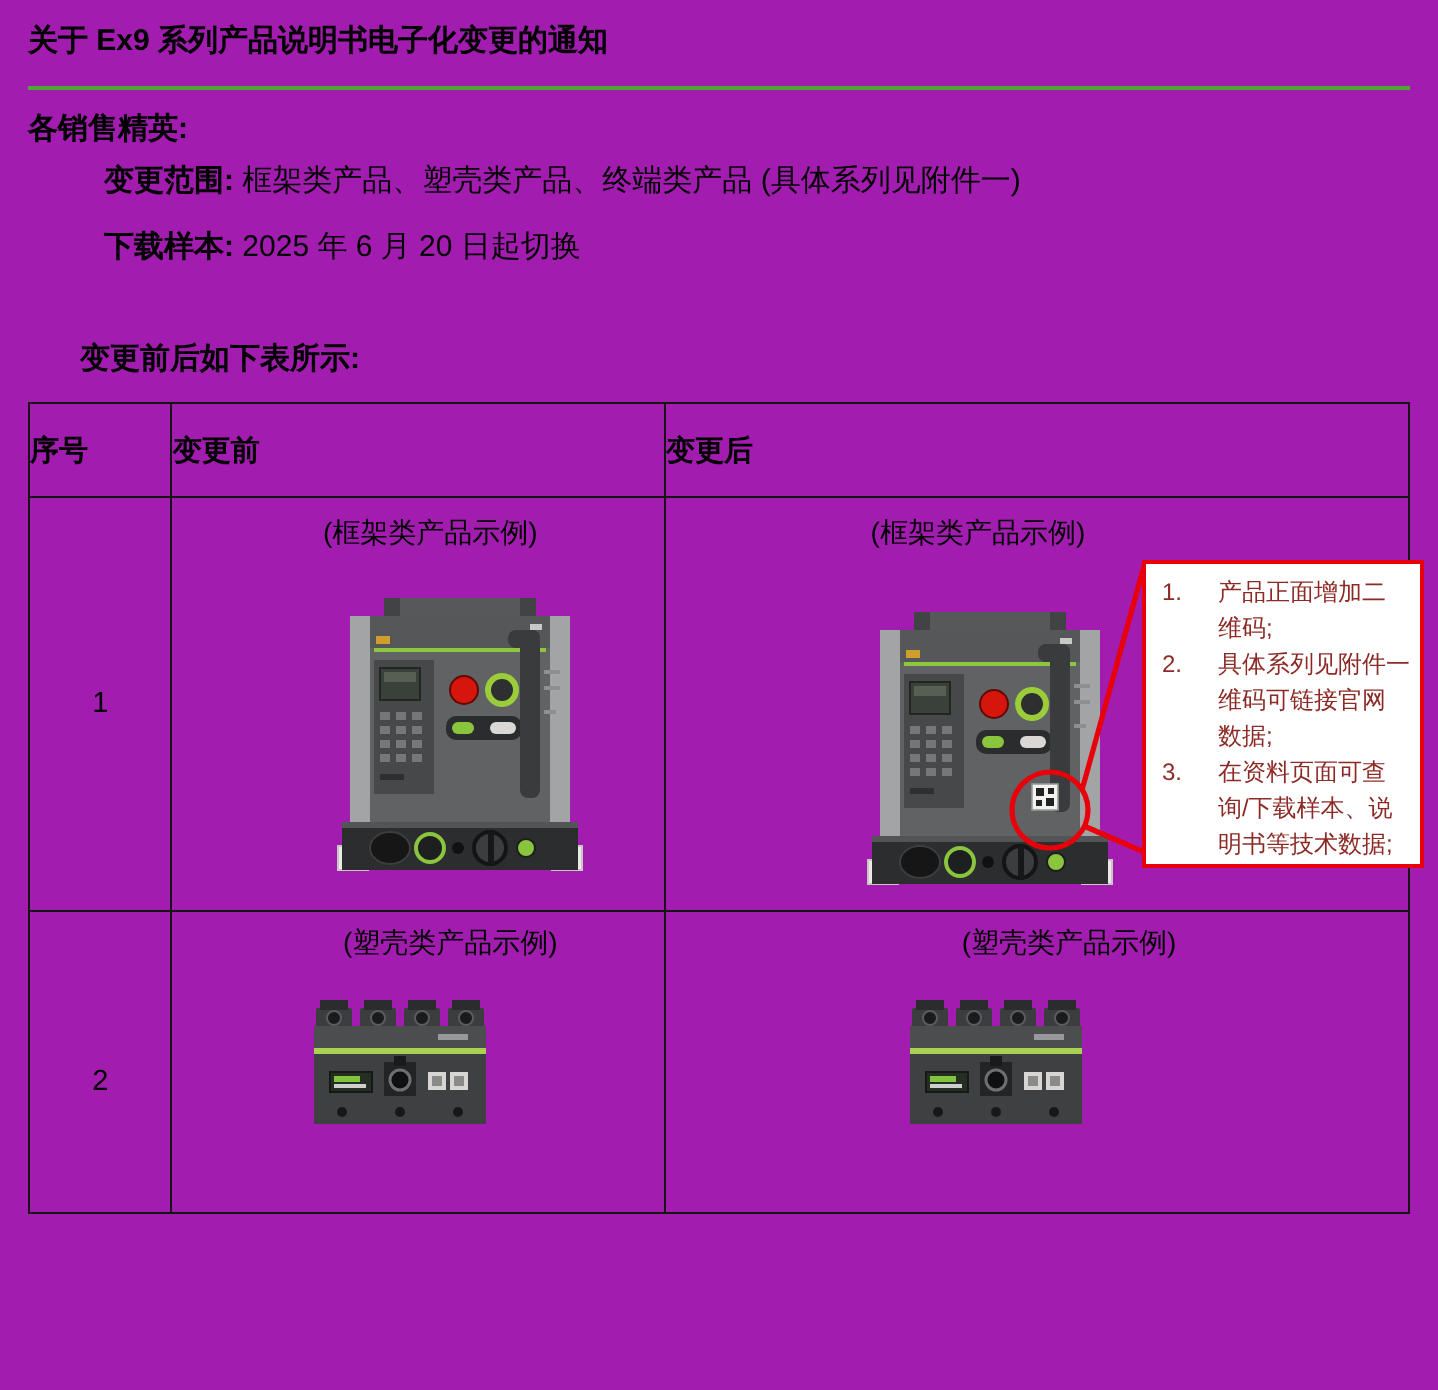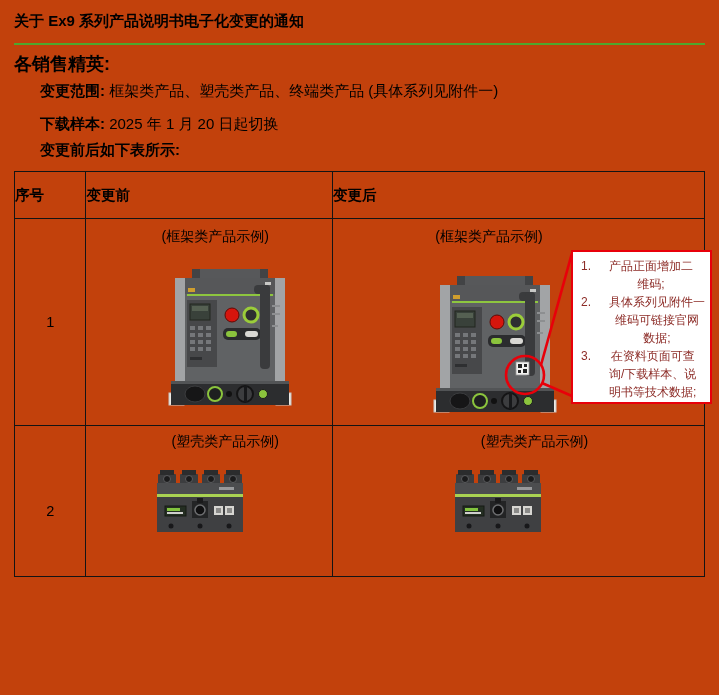--- a/index.html
+++ b/index.html
@@ -9,7 +9,7 @@
     box-sizing:border-box;
     padding:11px 14px 0 14px;
     overflow:hidden;
-    background:#c2410c;
+    background:#a21caf;
     color:#000;
     font-family:"Liberation Sans","DejaVu Sans",sans-serif;
   }

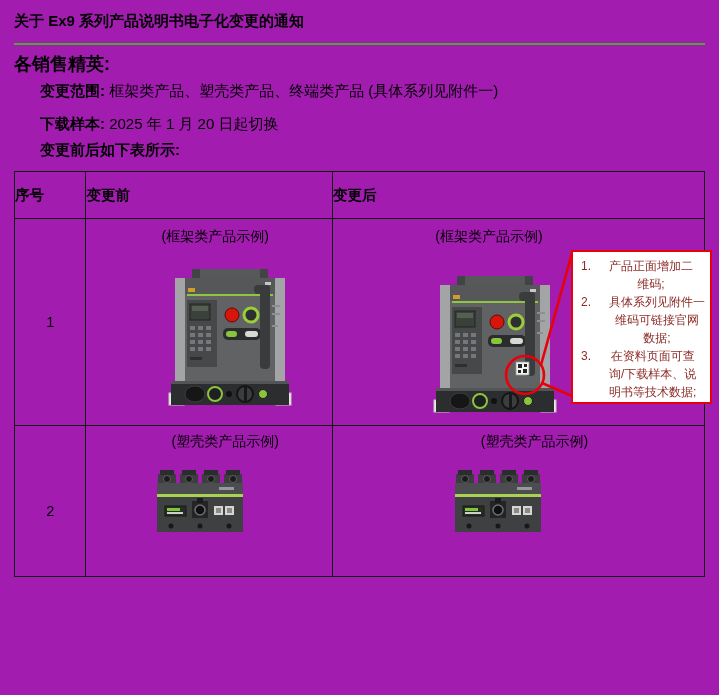--- a/index.html
+++ b/index.html
@@ -15,7 +15,7 @@
   }
   .title{font-size:15px;font-weight:bold;line-height:19px;}
   .rule{height:2px;background:#4ea72e;margin-top:13px;}
-  .salutation{margin-top:10px;font-size:18px;font-weight:bold;line-height:19px;}
+  .salutation{margin-top:10px;font-size:15px;font-weight:bold;line-height:19px;}
   .bodypara{
     margin:7px 0 0 0;
     font-size:15px;line-height:35px;

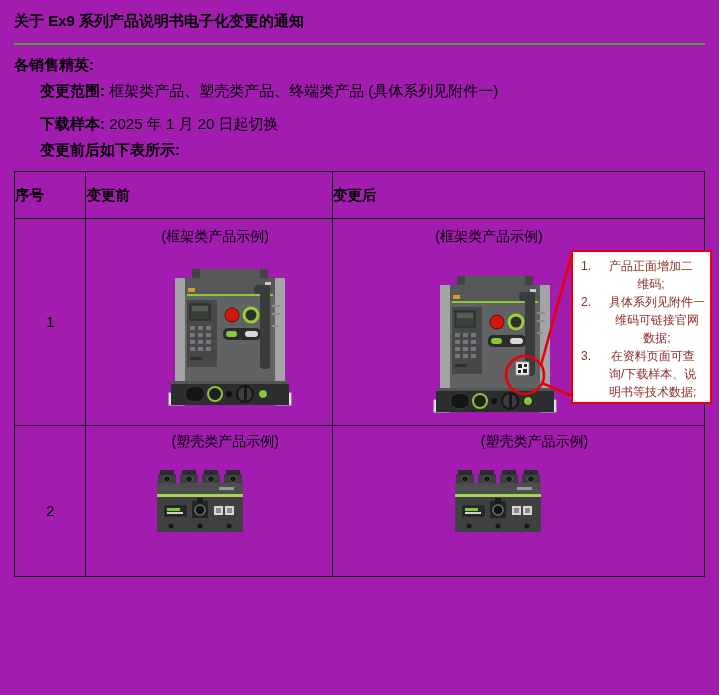--- a/index.html
+++ b/index.html
@@ -22,7 +22,7 @@
     text-align:justify;text-justify:inter-ideograph;
     text-indent:2em;
   }
-  .kvline{margin-left:26px;font-size:15px;line-height:33px;margin-top:0;}
+  .kvline{margin-left:38px;font-size:15px;line-height:33px;margin-top:0;}
   .kvline:first-of-type{margin-top:4px;}
   .kvlabel{font-weight:bold;}
   .intro{margin-left:26px;font-size:15px;font-weight:bold;line-height:19px;}

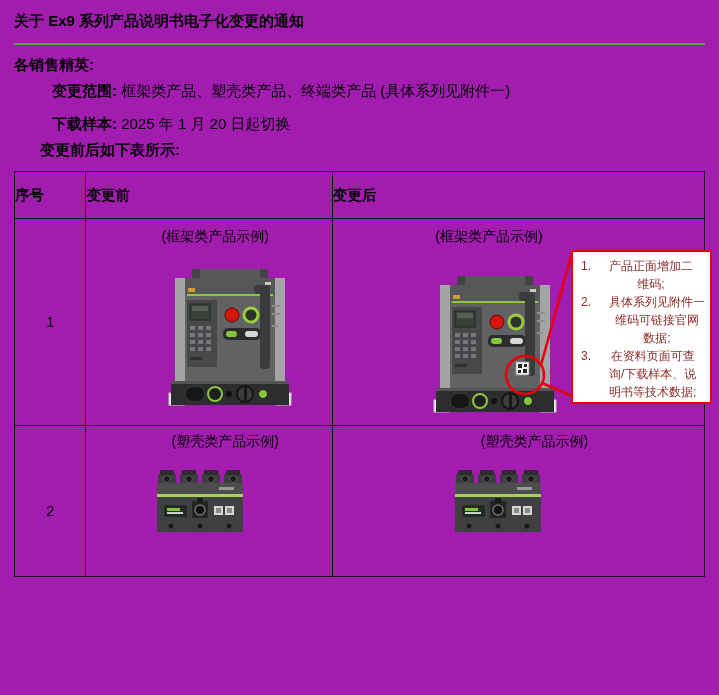--- a/index.html
+++ b/index.html
@@ -175,7 +175,7 @@
     <span class="kvlabel">变更范围: </span><span>框架类产品、塑壳类产品、终端类产品 (具体系列见附件一)</span>
   </div>
   <div class="kvline">
-    <span class="kvlabel">下载样本: </span><span>2025 年 1 月 20 日起切换</span>
+    <span class="kvlabel">下载样本: </span><span>2025 年 6 月 20 日起切换</span>
   </div>
 
   <div class="intro">变更前后如下表所示:</div>

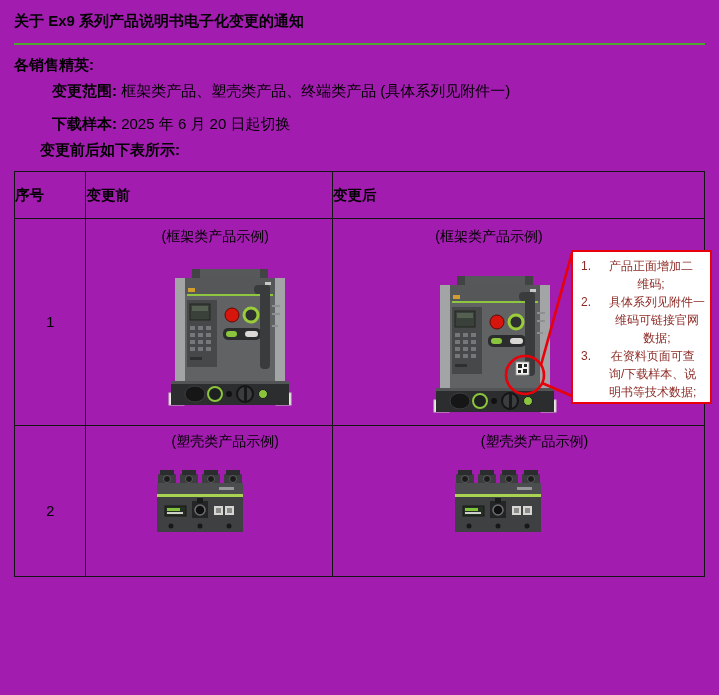--- a/index.html
+++ b/index.html
@@ -25,7 +25,7 @@
   .kvline{margin-left:38px;font-size:15px;line-height:33px;margin-top:0;}
   .kvline:first-of-type{margin-top:4px;}
   .kvlabel{font-weight:bold;}
-  .intro{margin-left:26px;font-size:15px;font-weight:bold;line-height:19px;}
+  .intro{margin-left:26px;margin-top:30px;font-size:15px;font-weight:bold;line-height:19px;}
 
   table.chg{
     margin-top:12px;

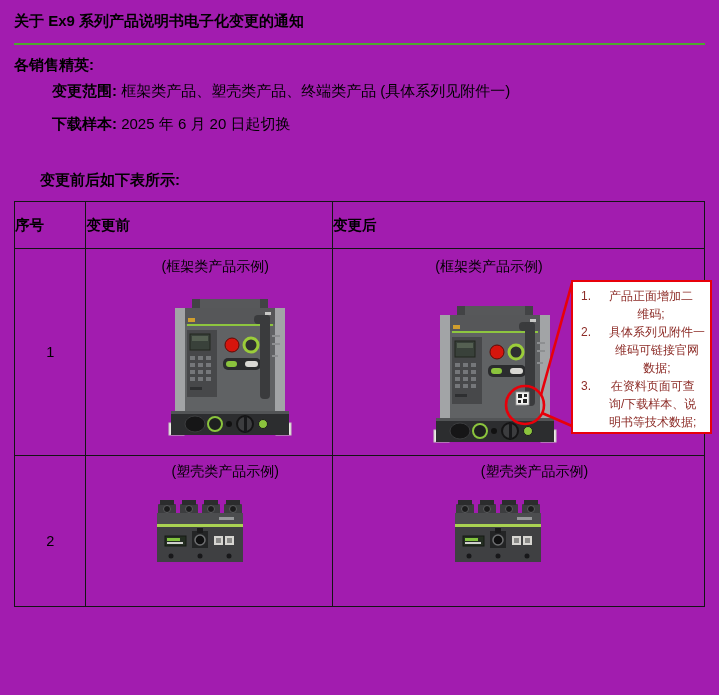--- a/index.html
+++ b/index.html
@@ -58,7 +58,7 @@
   }
   .callout-item{display:flex;color:#8c2b26;font-size:12px;line-height:18px;}
   .callout-num{width:28px;flex:none;}
-  .callout-text{white-space:pre-line;text-align:center;}
+  .callout-text{white-space:pre-line;}
   .hiddefs{position:absolute;width:0;height:0;overflow:hidden;}
 </style>
 </head>

